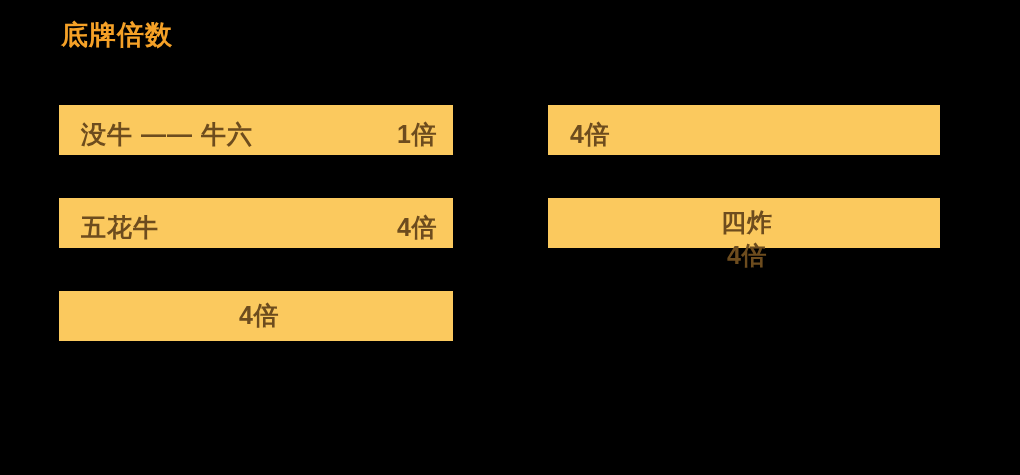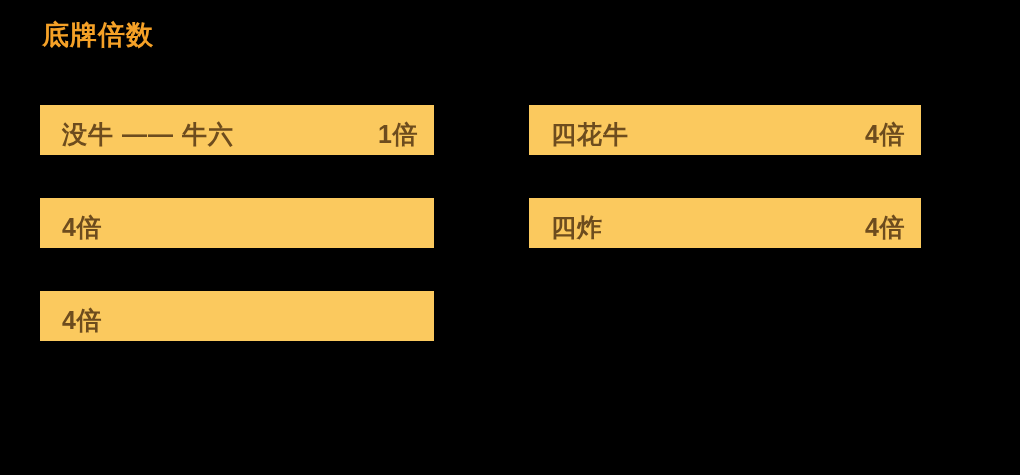--- a/index.html
+++ b/index.html
@@ -17,6 +17,7 @@
   #panel {
     position: absolute;
     inset: 0;
+    margin-left: 19px;
   }
   #page-title {
     position: absolute;

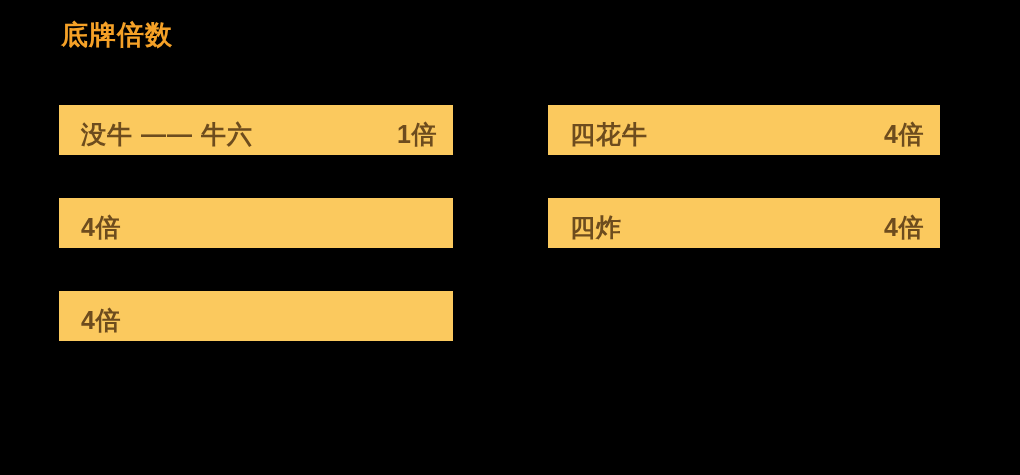--- a/index.html
+++ b/index.html
@@ -83,7 +83,6 @@
 
   <div class="rows-col" id="col-right">
     <div class="rate-row">
-      <span class="rate-name">四花牛</span>
       <span class="rate-value">4倍</span>
     </div>
     <div class="rate-row">

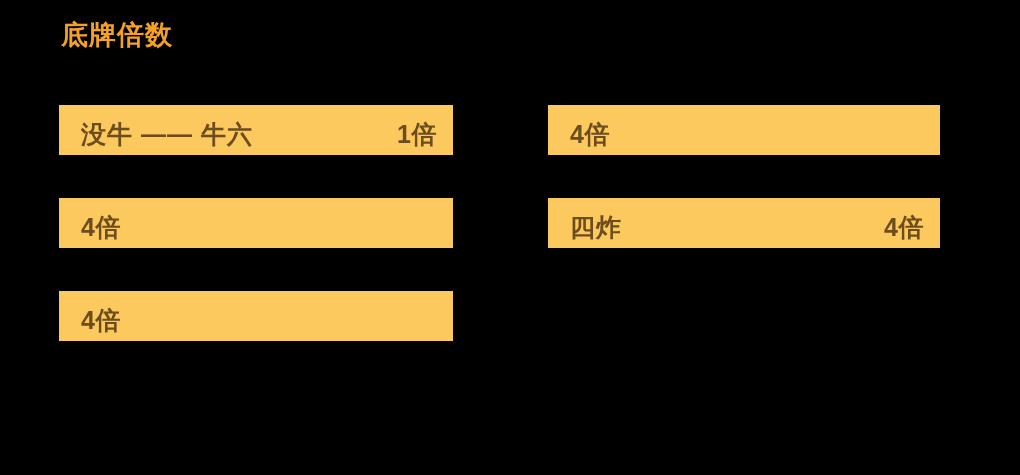--- a/index.html
+++ b/index.html
@@ -74,6 +74,7 @@
       <span class="rate-value">1倍</span>
     </div>
     <div class="rate-row">
+      <span class="rate-name">五花牛</span>
       <span class="rate-value">4倍</span>
     </div>
     <div class="rate-row">

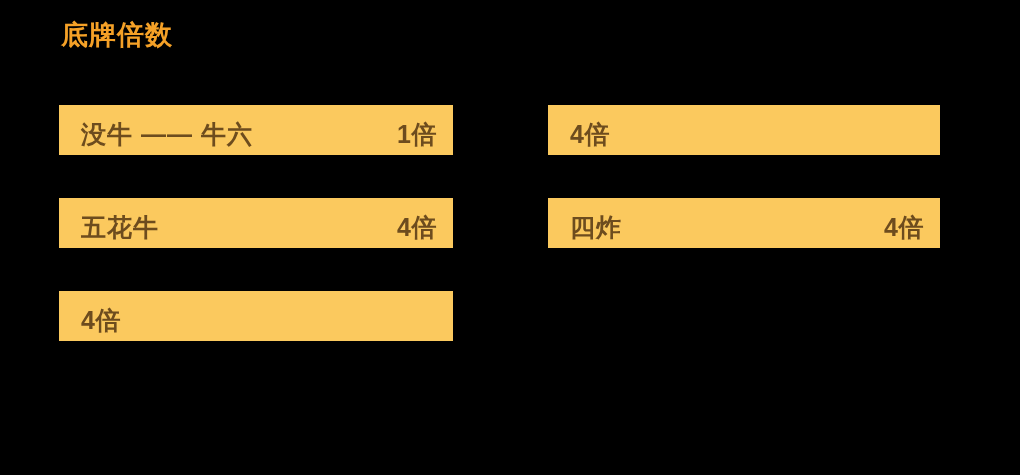--- a/index.html
+++ b/index.html
@@ -52,7 +52,7 @@
     font-weight: bold;
     white-space: nowrap;
   }
-  .rate-row:last-child { margin-bottom: 0; }
+  .rate-row:last-child { margin-bottom: 0; flex-direction: column; }
 
   .rate-name {
     letter-spacing: 1px;

